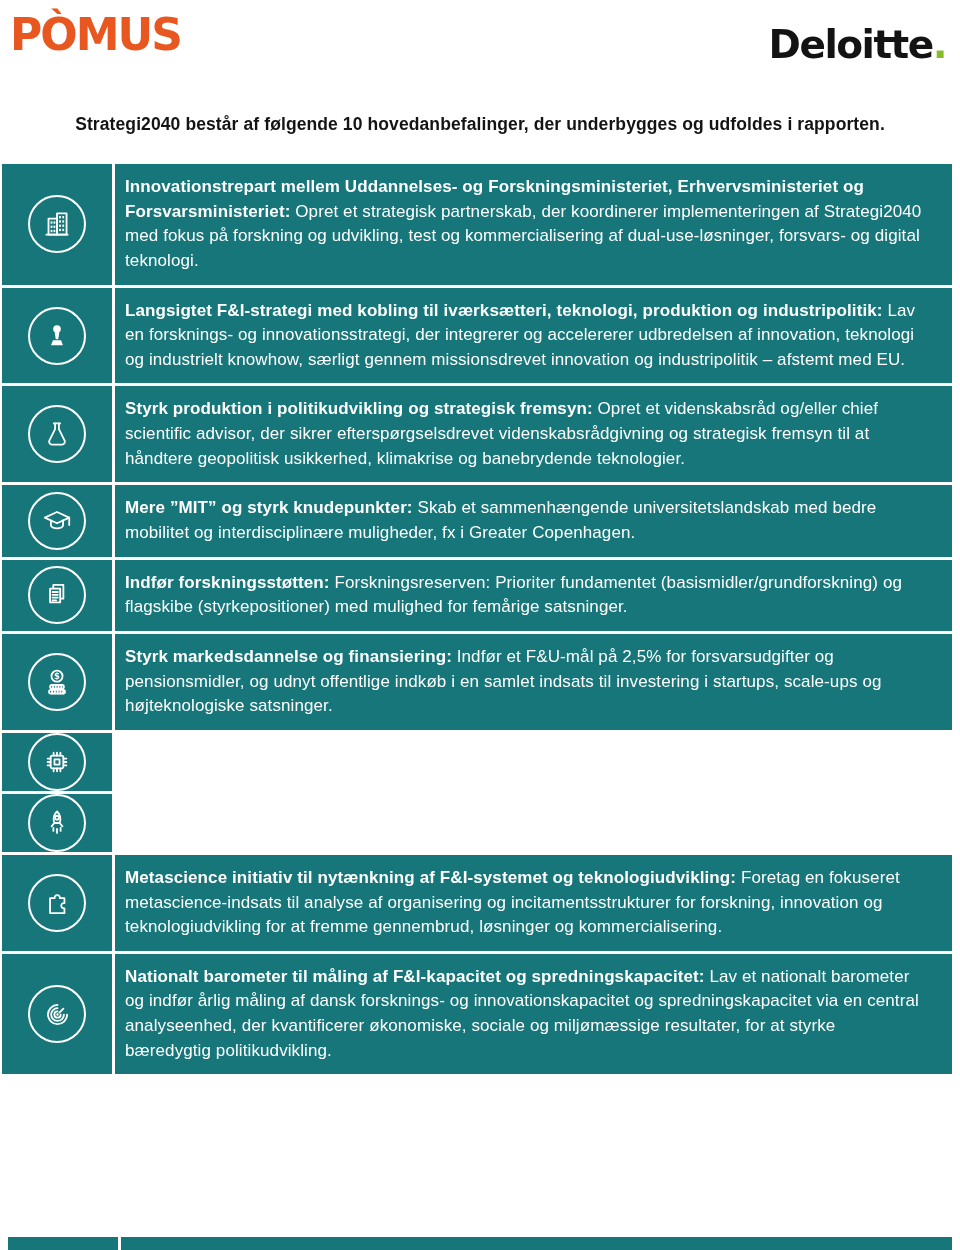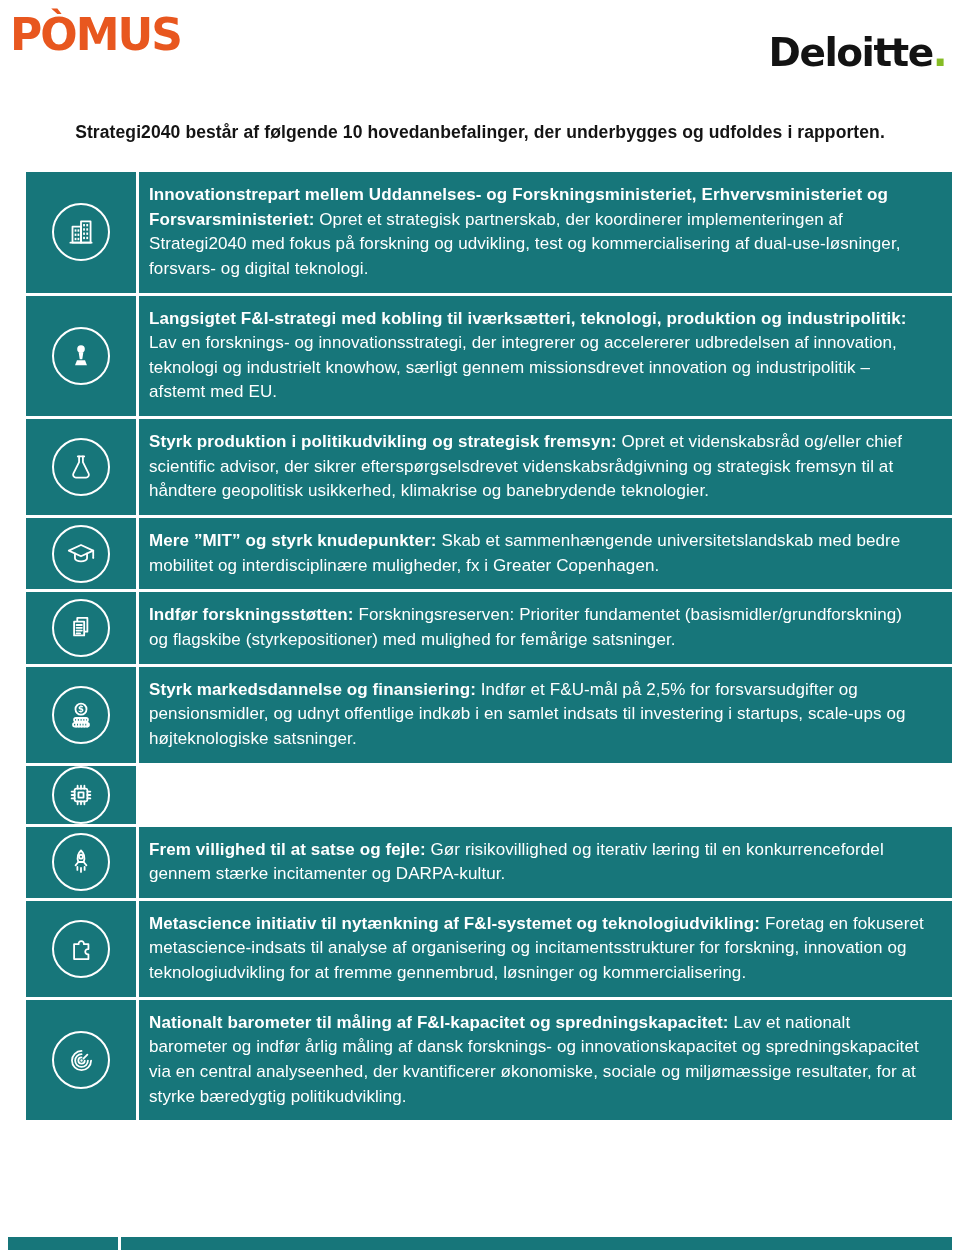--- a/index.html
+++ b/index.html
@@ -21,7 +21,7 @@
   }
   .logo-deloitte{
     font-family:"DejaVu Sans", sans-serif;font-weight:bold;font-size:39px;line-height:1;
-    color:#131313;letter-spacing:-1.5px;margin-top:20px;
+    color:#131313;letter-spacing:-1.5px;margin-top:12px;
   }
   .logo-deloitte .dot{color:var(--green);}
   .intro{

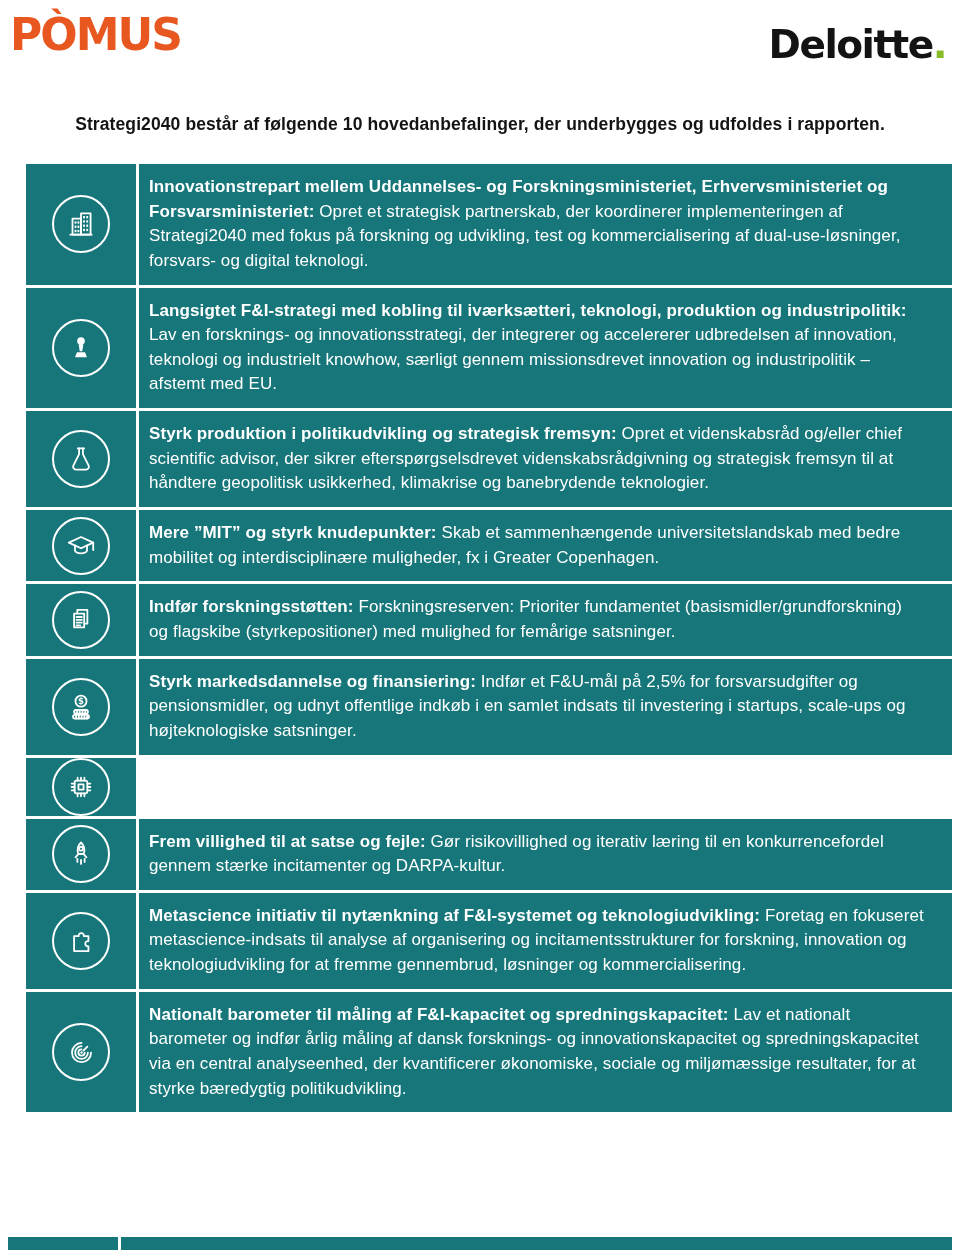--- a/index.html
+++ b/index.html
@@ -27,7 +27,7 @@
   .intro{
     margin:50px 10px 0 10px;font-size:17.5px;font-weight:bold;color:var(--ink);letter-spacing:0.1px;text-align:center;
   }
-  .rows{margin:29px 8px 0 26px;display:flex;flex-direction:column;gap:3px;}
+  .rows{margin:29px 8px 0 2px;display:flex;flex-direction:column;gap:3px;}
   .row{display:flex;gap:3px;}
   .icon-cell{flex:0 0 110px;background:var(--teal);display:flex;align-items:center;justify-content:center;}
   .icon-circle{

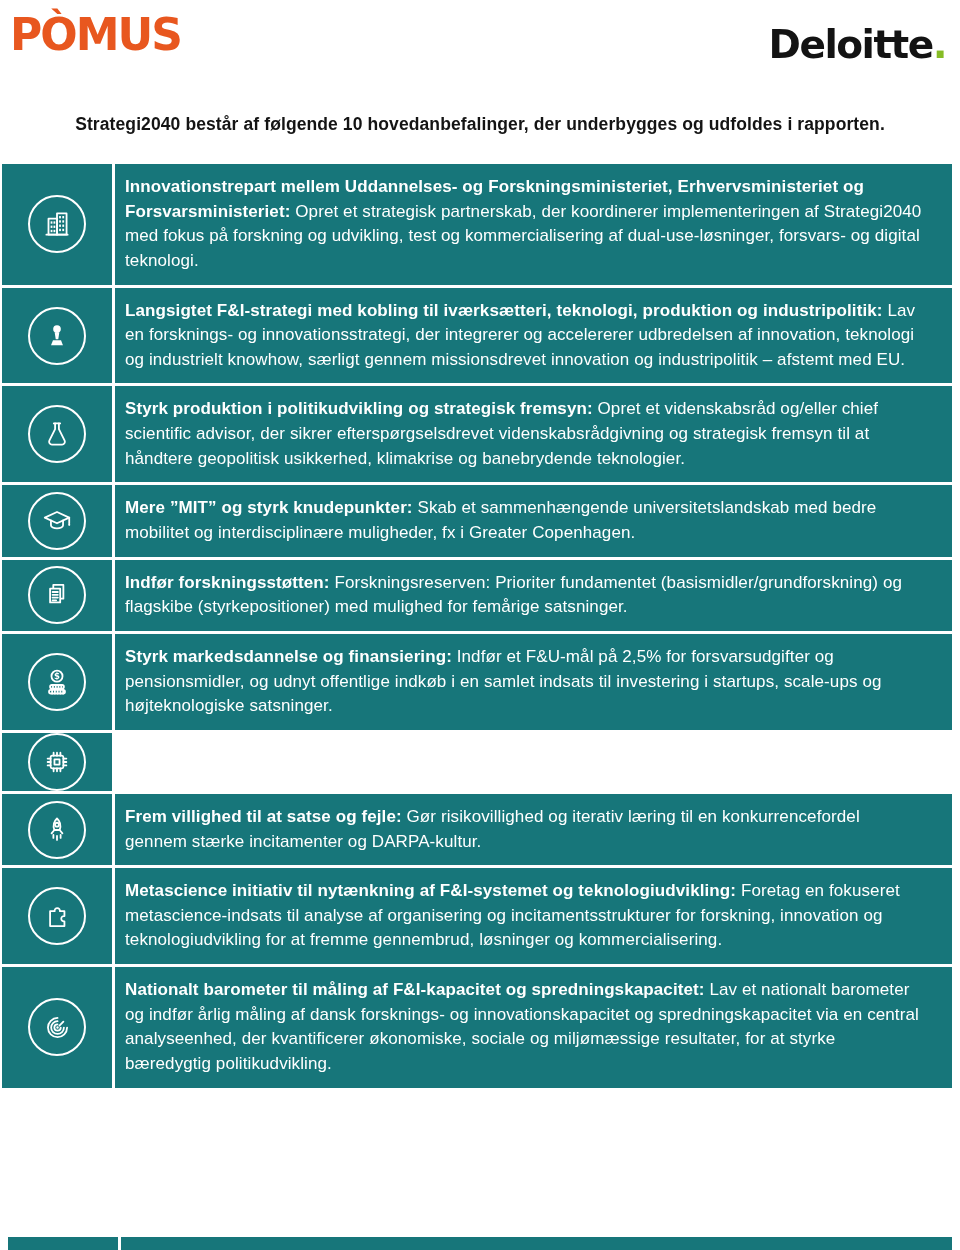--- a/index.html
+++ b/index.html
@@ -186,9 +186,6 @@
           </svg>
         </div>
     </div>
-    <div class="text-cell">
-      <p class="row-text"><strong>Frem villighed til at satse og fejle:</strong> <span>Gør risikovillighed og iterativ læring til en konkurrencefordel gennem stærke incitamenter og DARPA-kultur.</span></p>
-    </div>
   </div>
 
   <div class="row">

